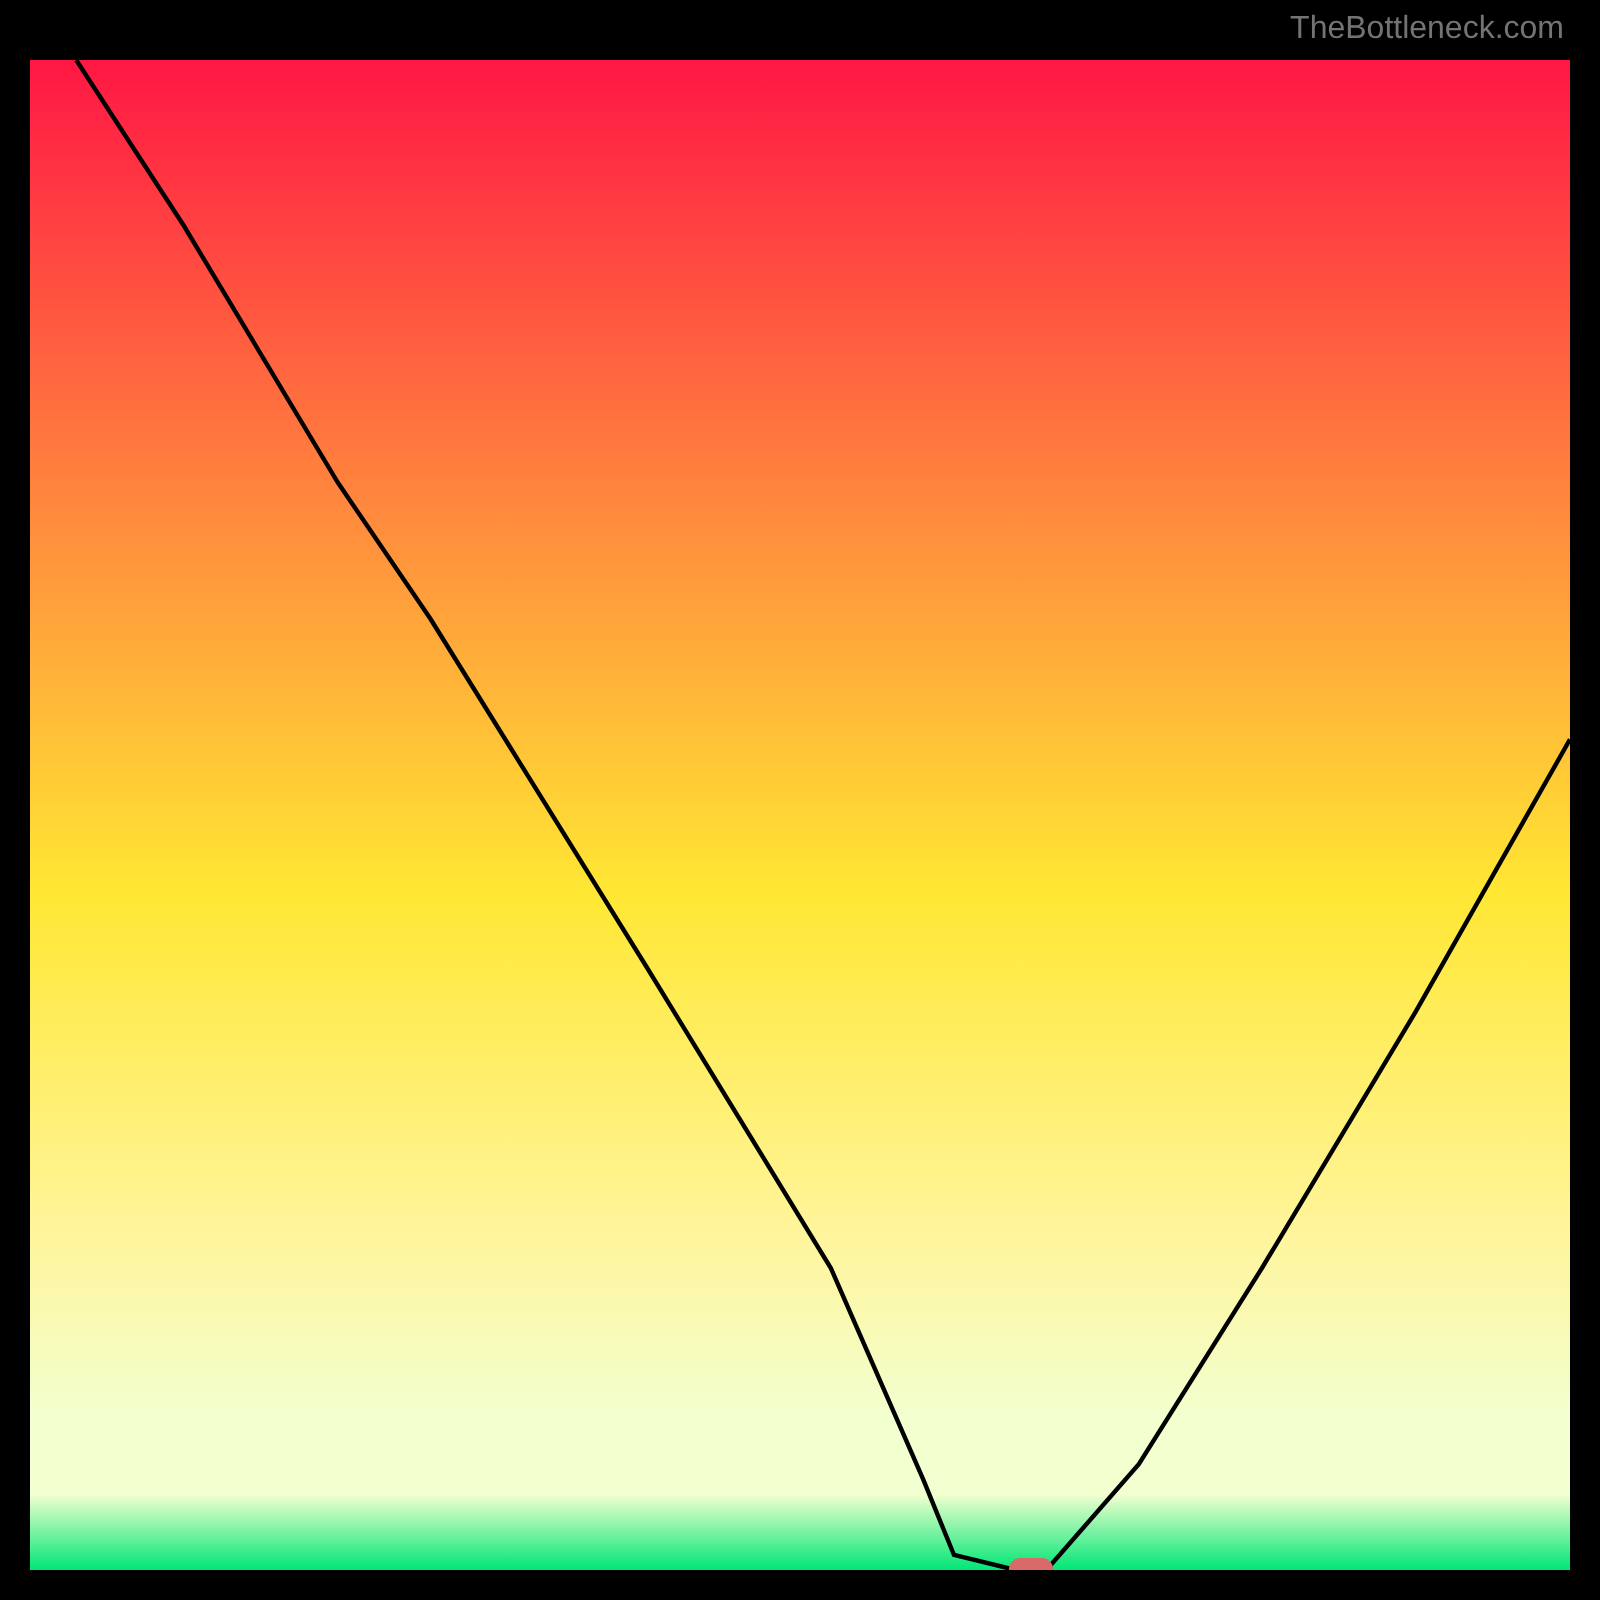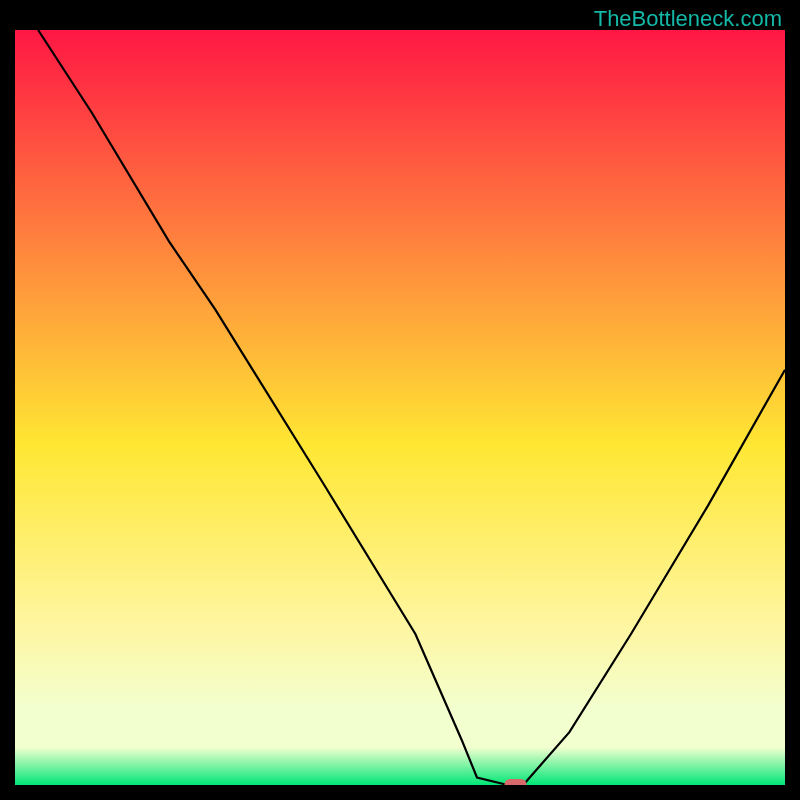--- a/index.html
+++ b/index.html
@@ -15,8 +15,8 @@
     position: absolute;
     top: 6px;
     right: 18px;
-    color: #14b8a6;
-    font-size: 22px;
+    color: #737373;
+    font-size: 16px;
     font-weight: 500;
     z-index: 10;
   }

